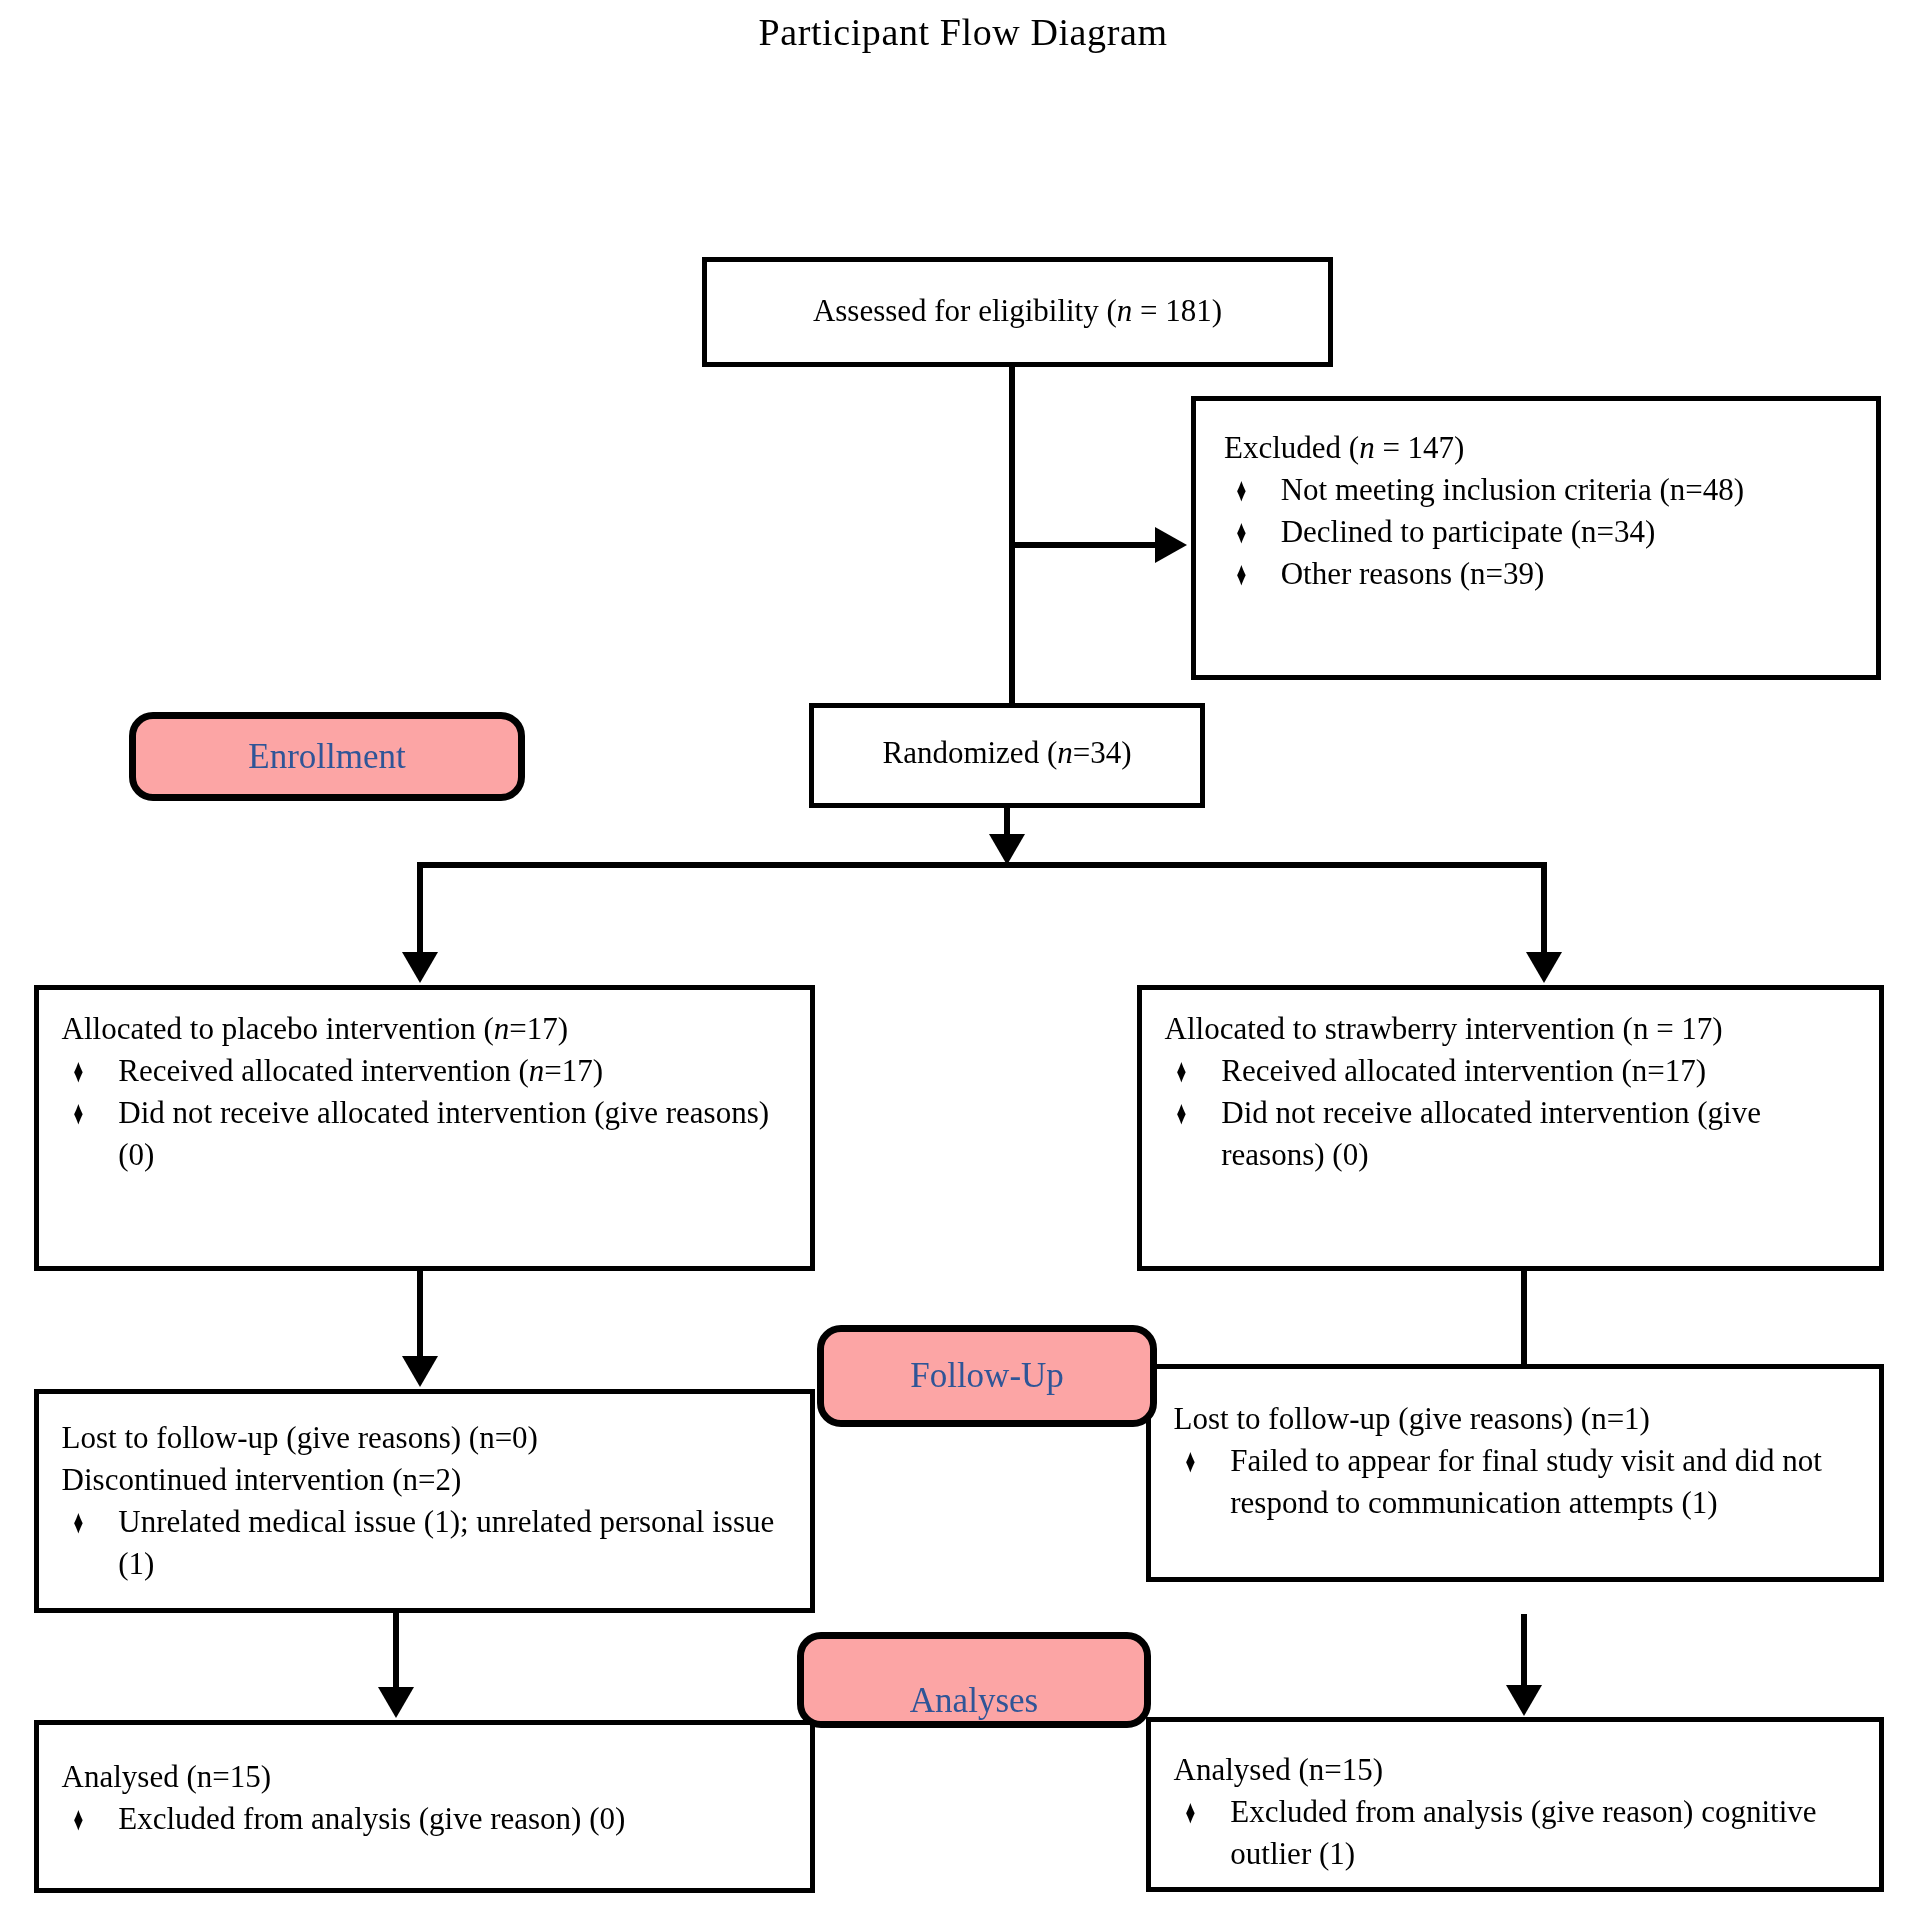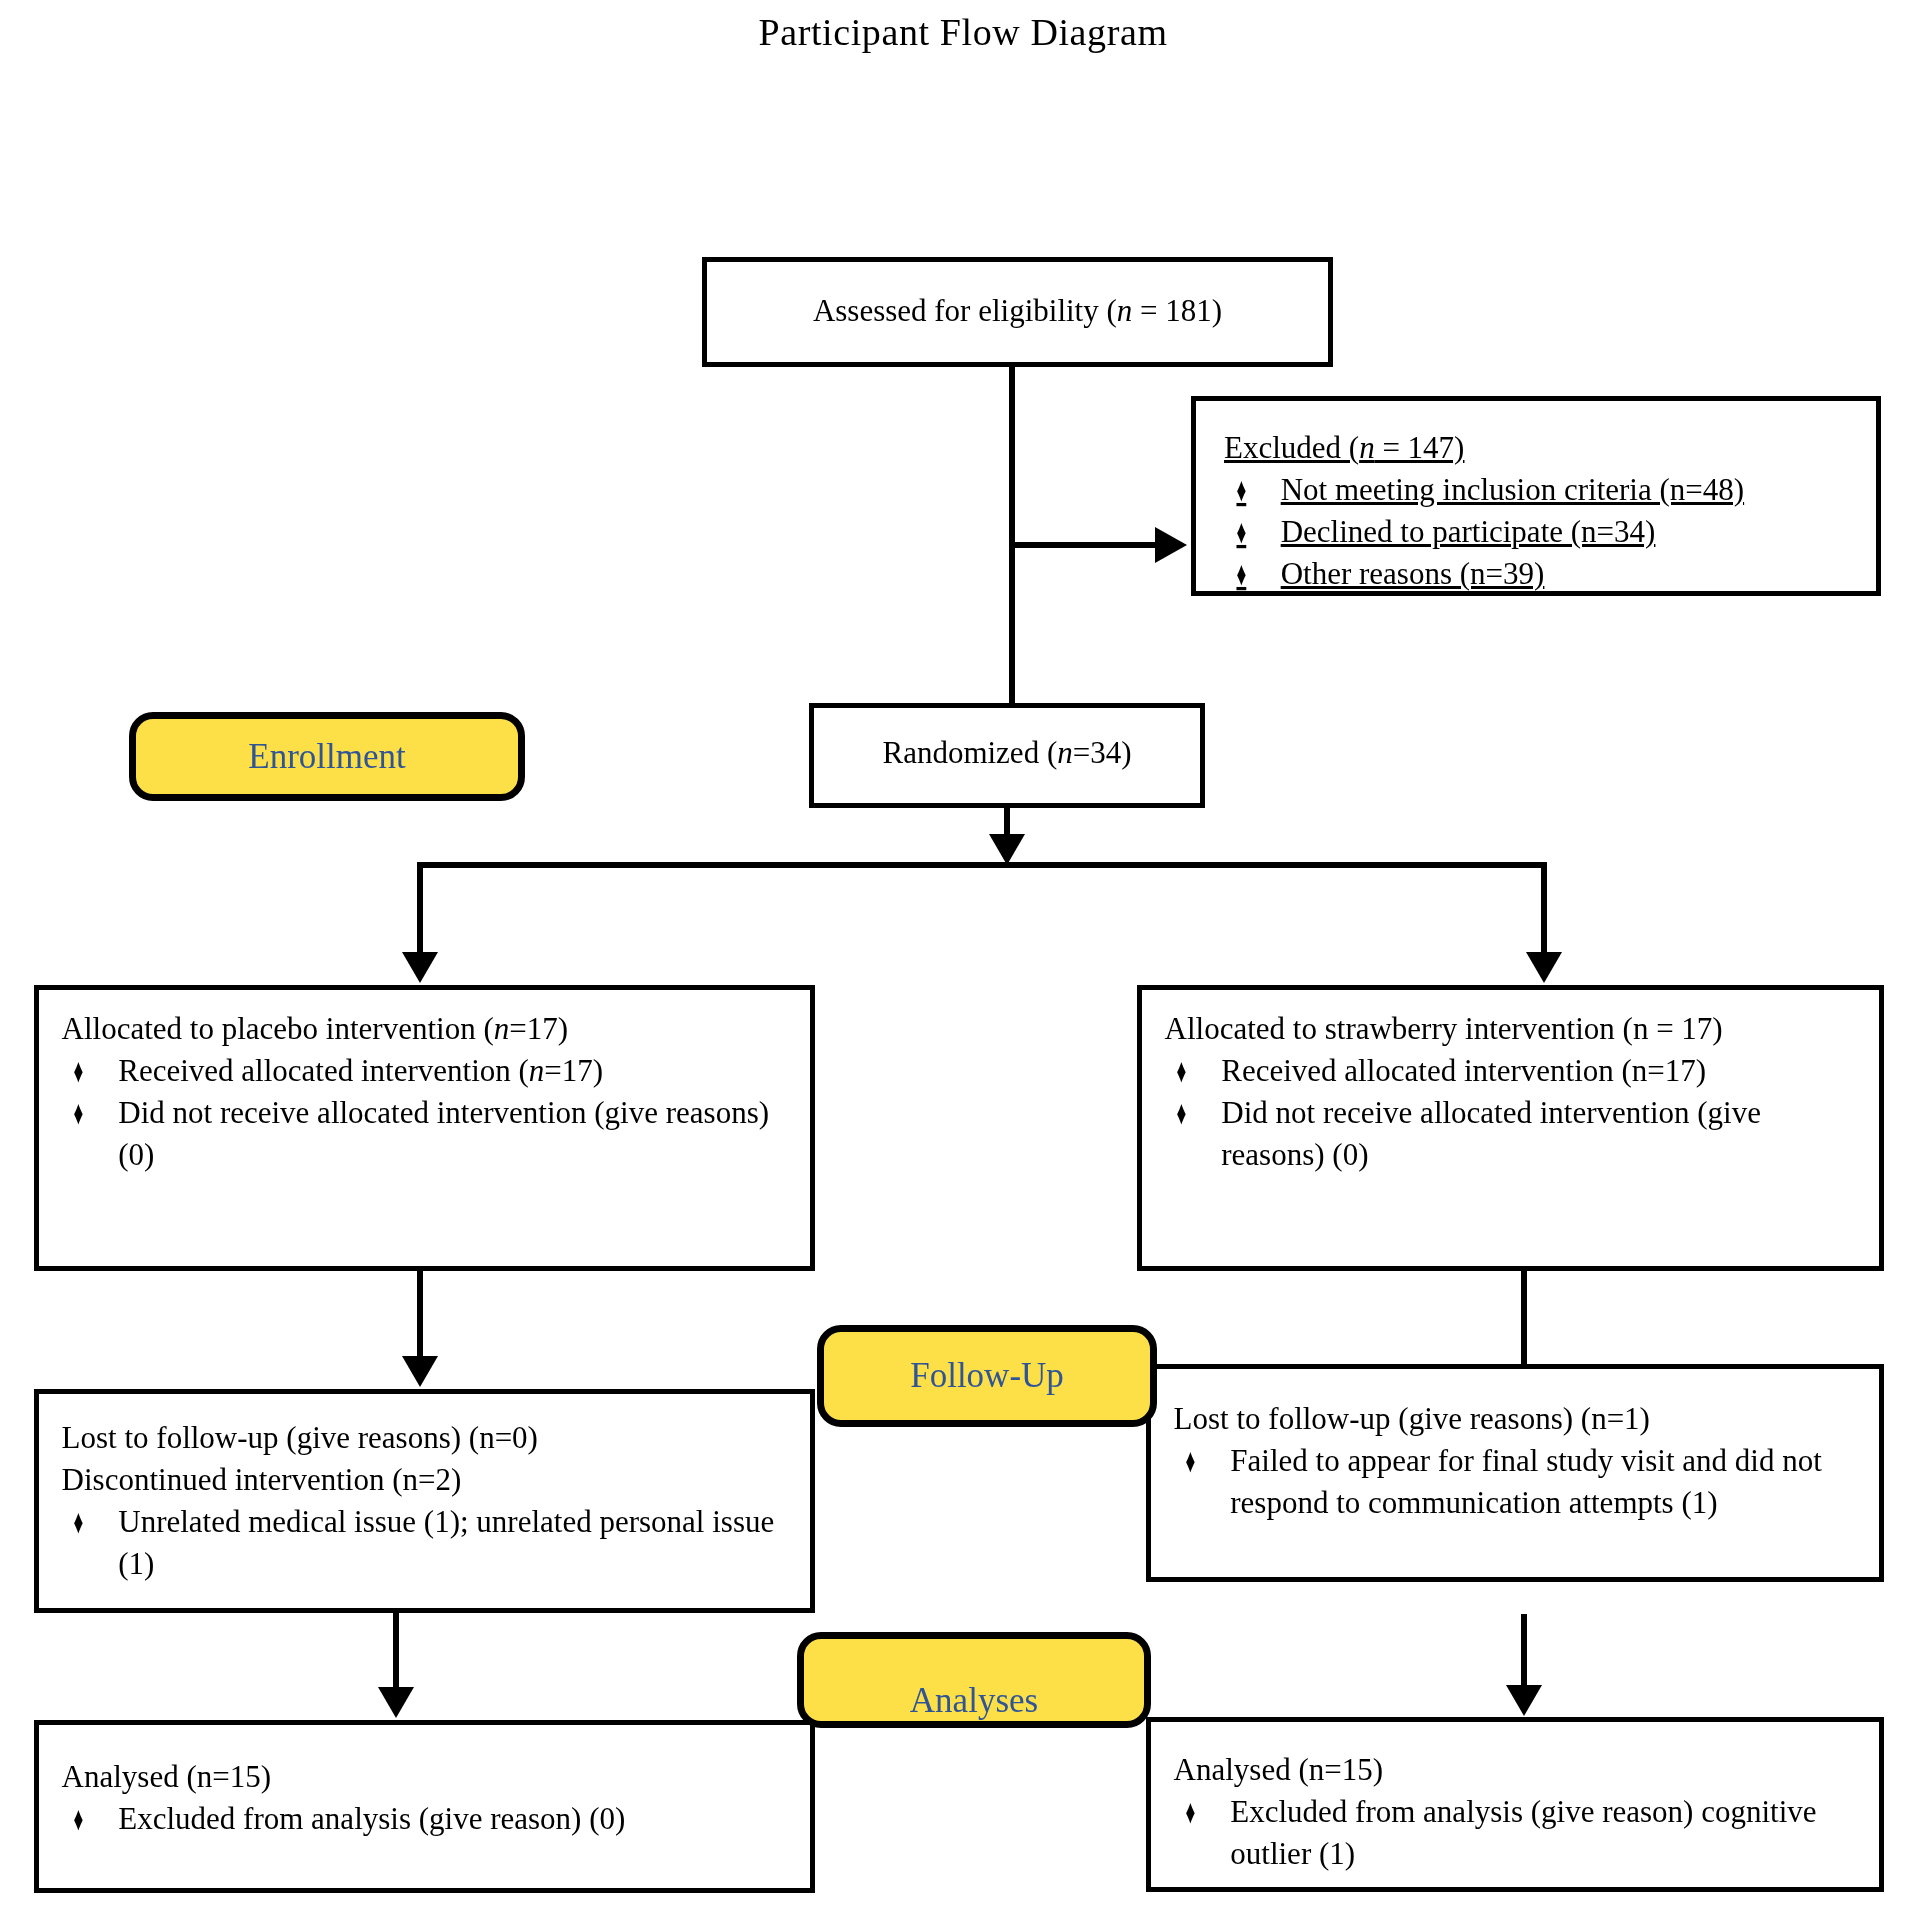--- a/index.html
+++ b/index.html
@@ -78,7 +78,7 @@
     <div class="inner" style="padding:28px 5.7px 0 5.7px;">Assessed for eligibility (<i>n</i> = 181)</div>
   </div>
 
-  <div class="fbox" style="left:1191px; top:396px; width:690px; height:200px;text-decoration:underline;">
+  <div class="fbox" style="left:1191px; top:396px; width:690px; height:284px;">
     <div class="inner" style="padding:26px 8.5px 0 28px;">
       <div>Excluded (<i>n</i> = 147)</div>
       <div class="bullet-row">

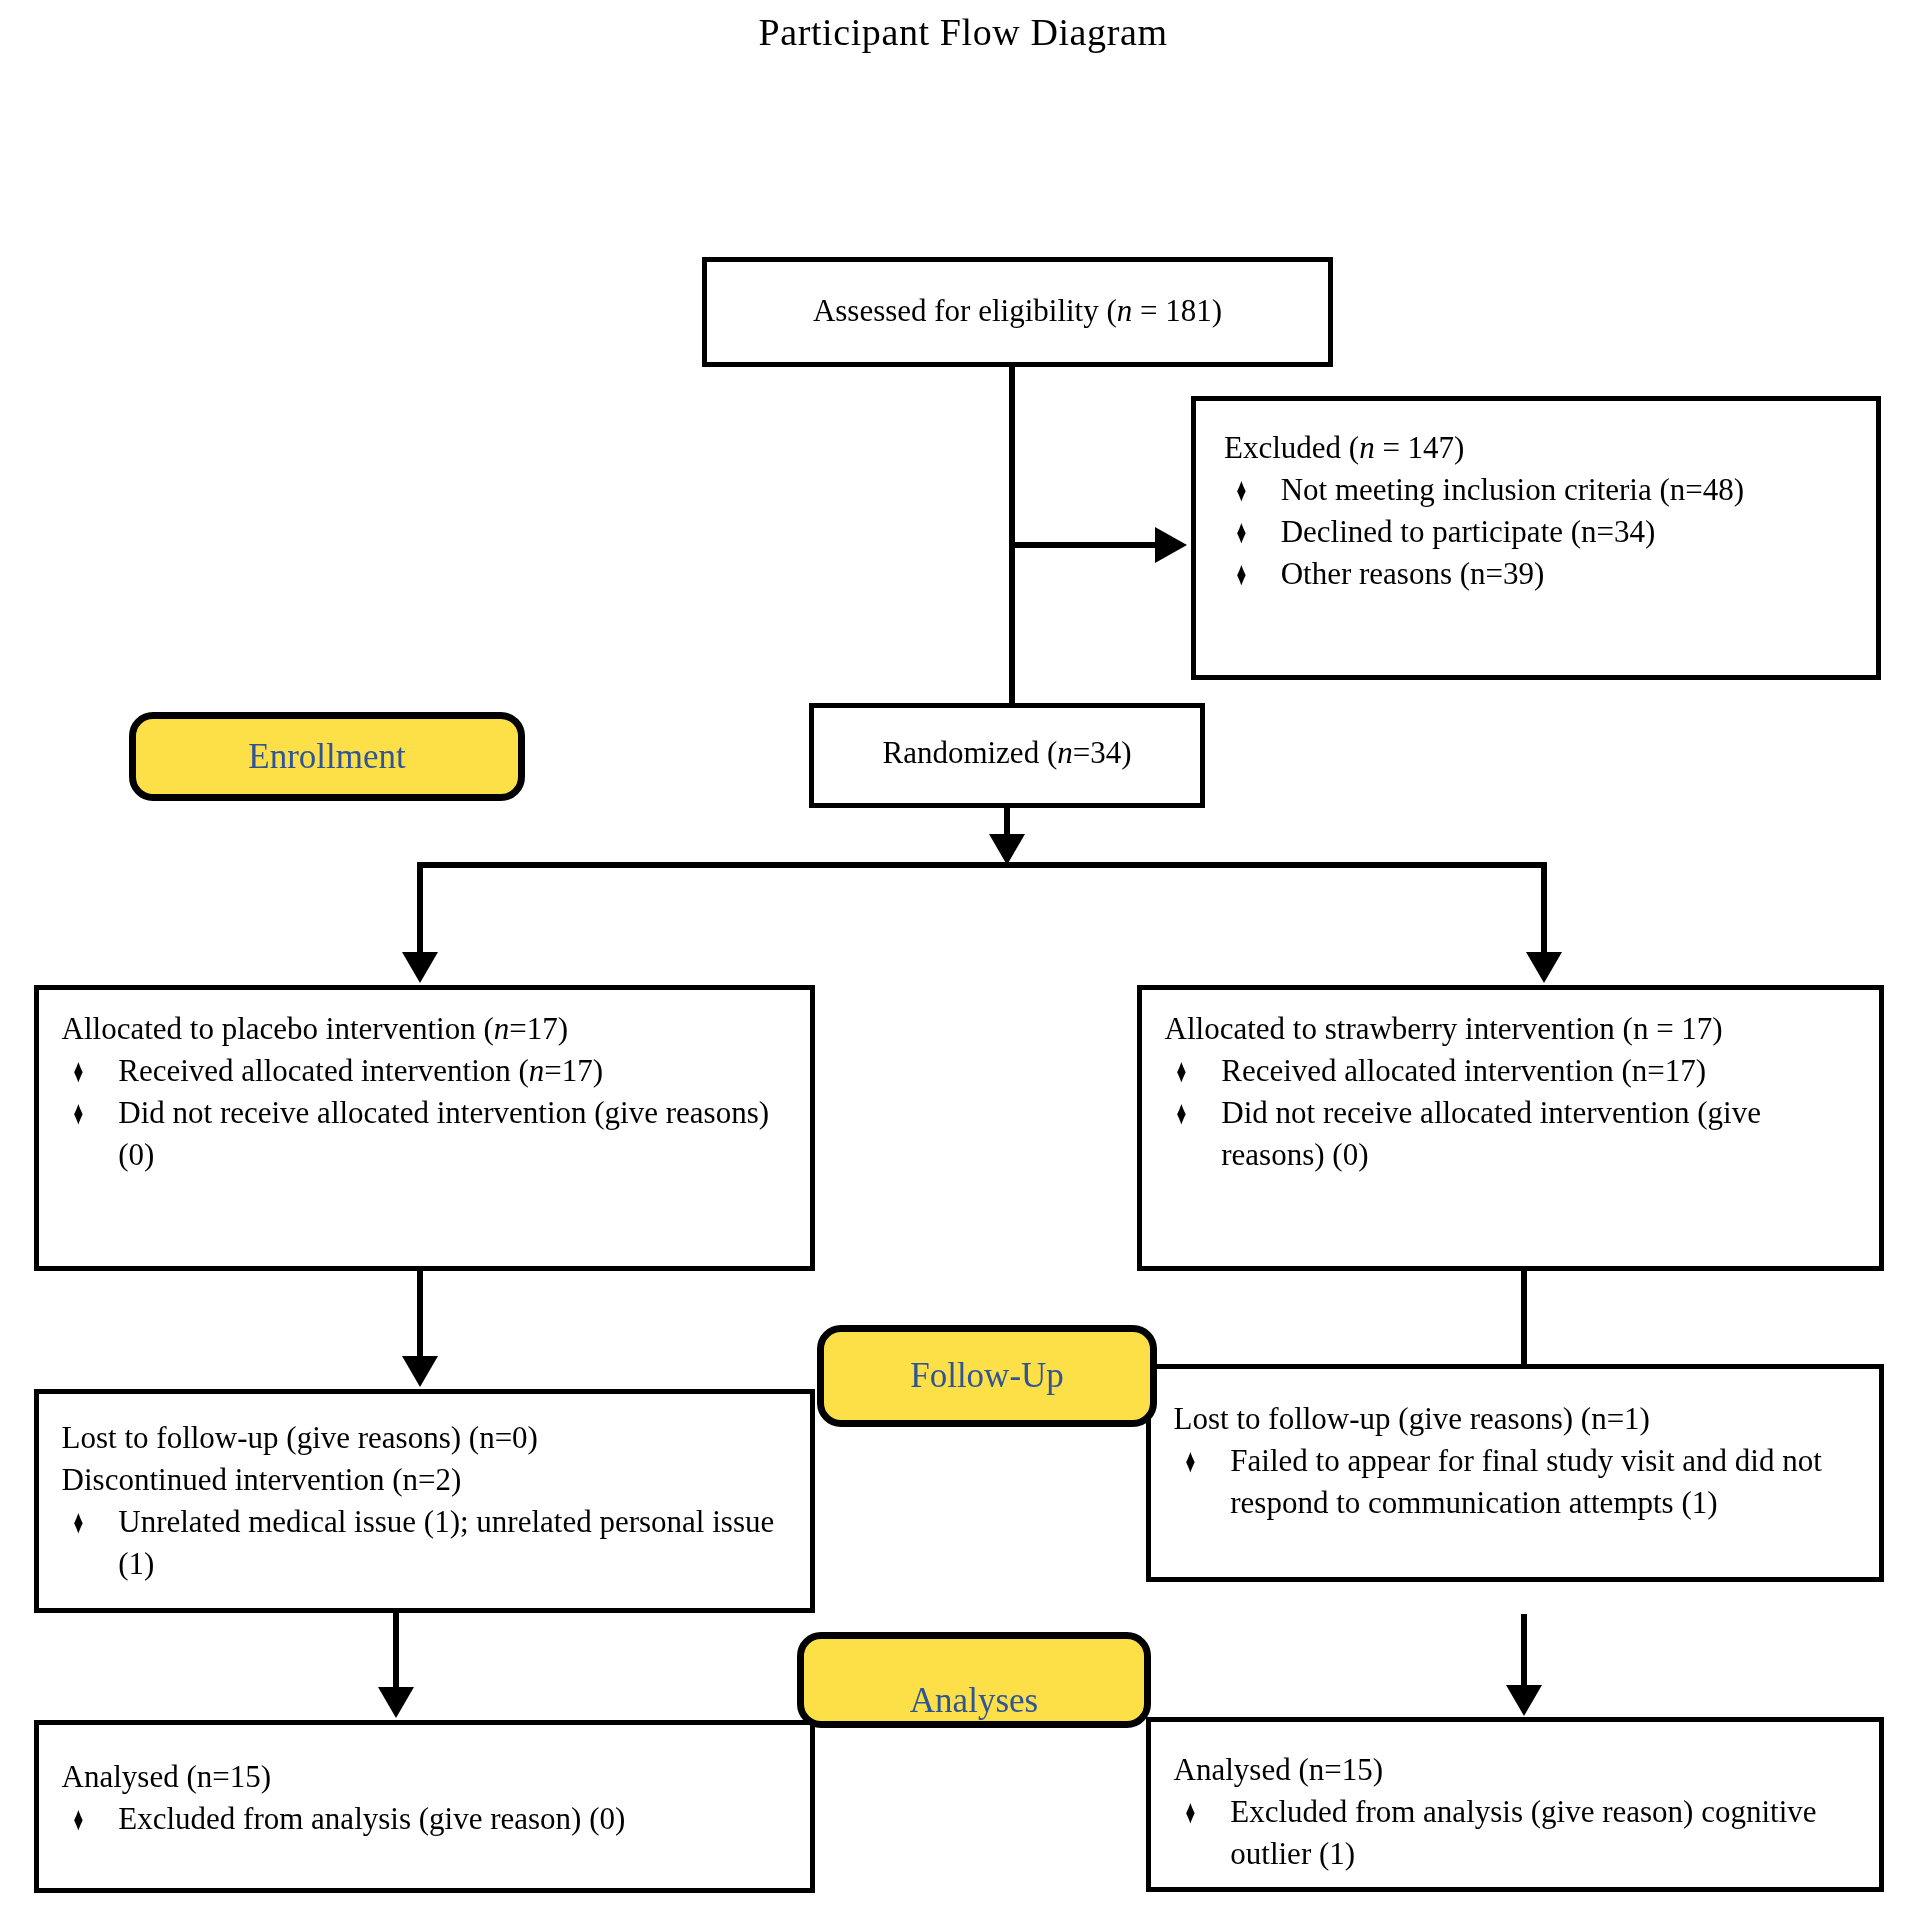--- a/index.html
+++ b/index.html
@@ -23,7 +23,7 @@
   }
   .bullet-text { flex:1 1 auto; }
   .stage {
-    position:absolute; background:#fde047; border:7.4px solid #000;
+    position:absolute; background:#fca5a5; border:7.4px solid #000;
     border-radius:24px; box-sizing:border-box; z-index:5;
     display:flex; align-items:center; justify-content:center;
     color:#2F5597; font-size:35px;

